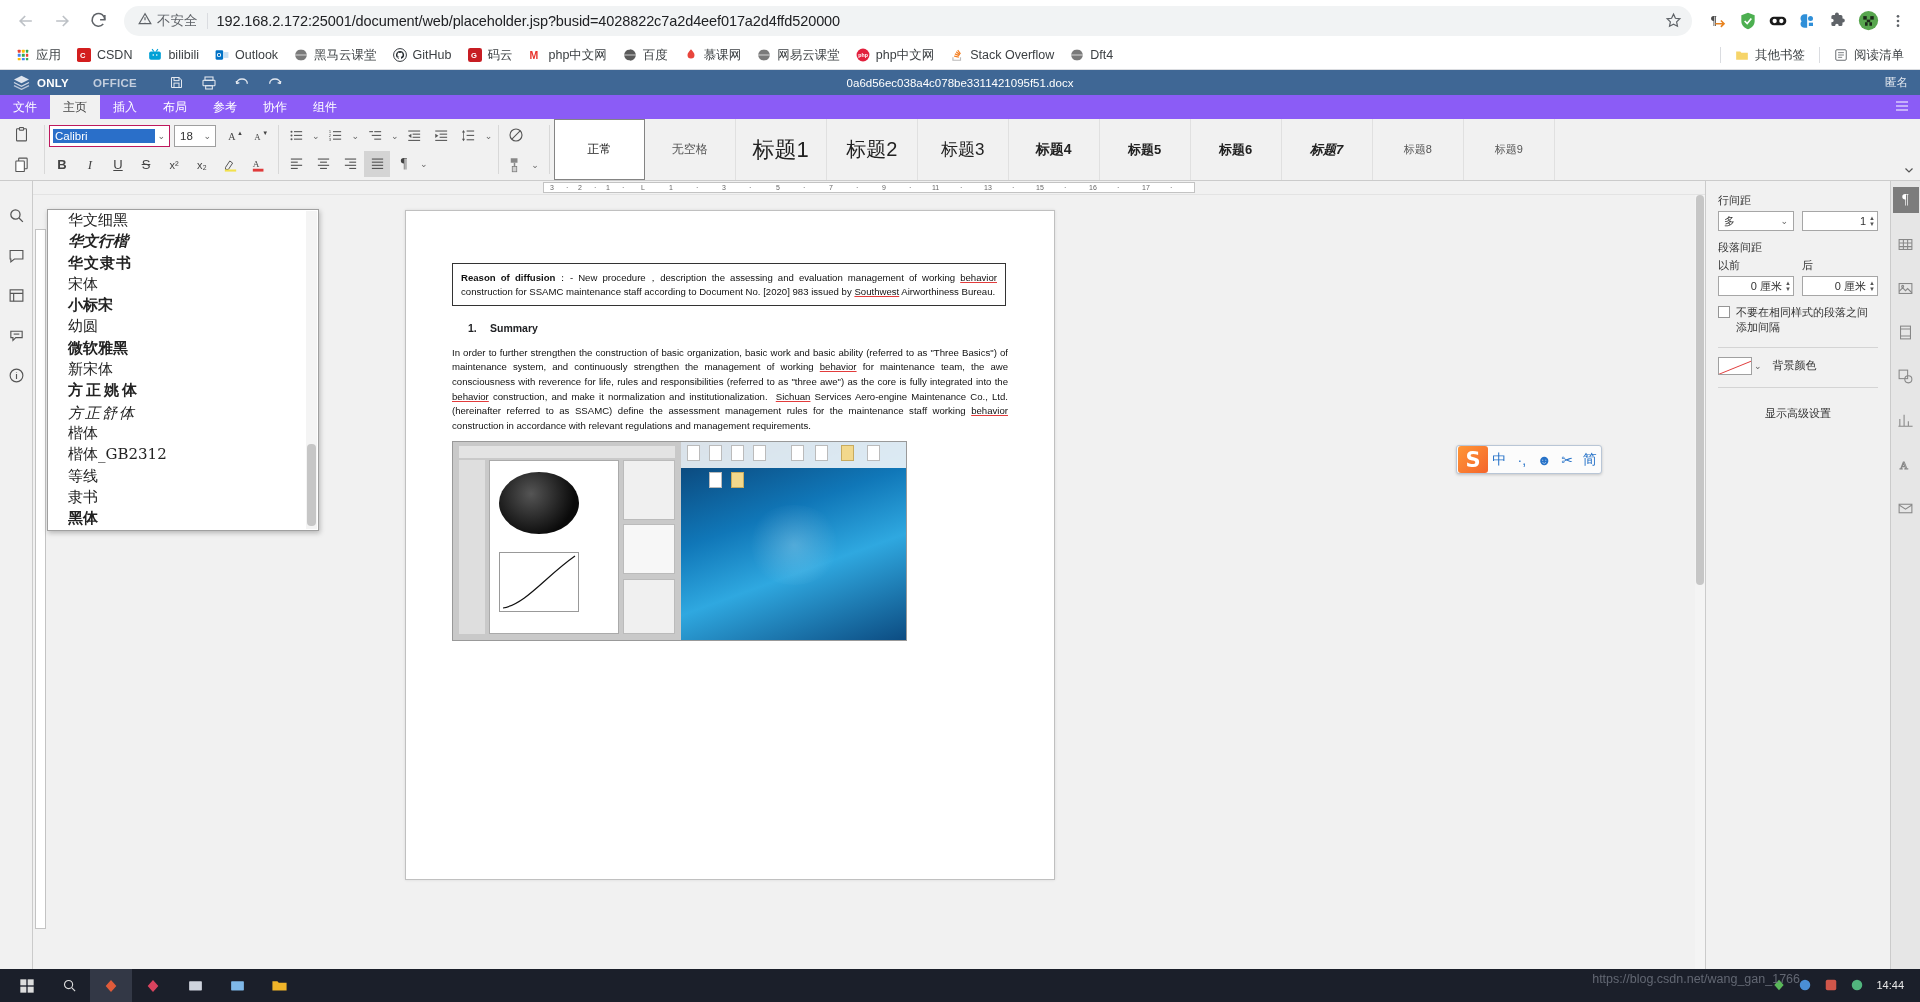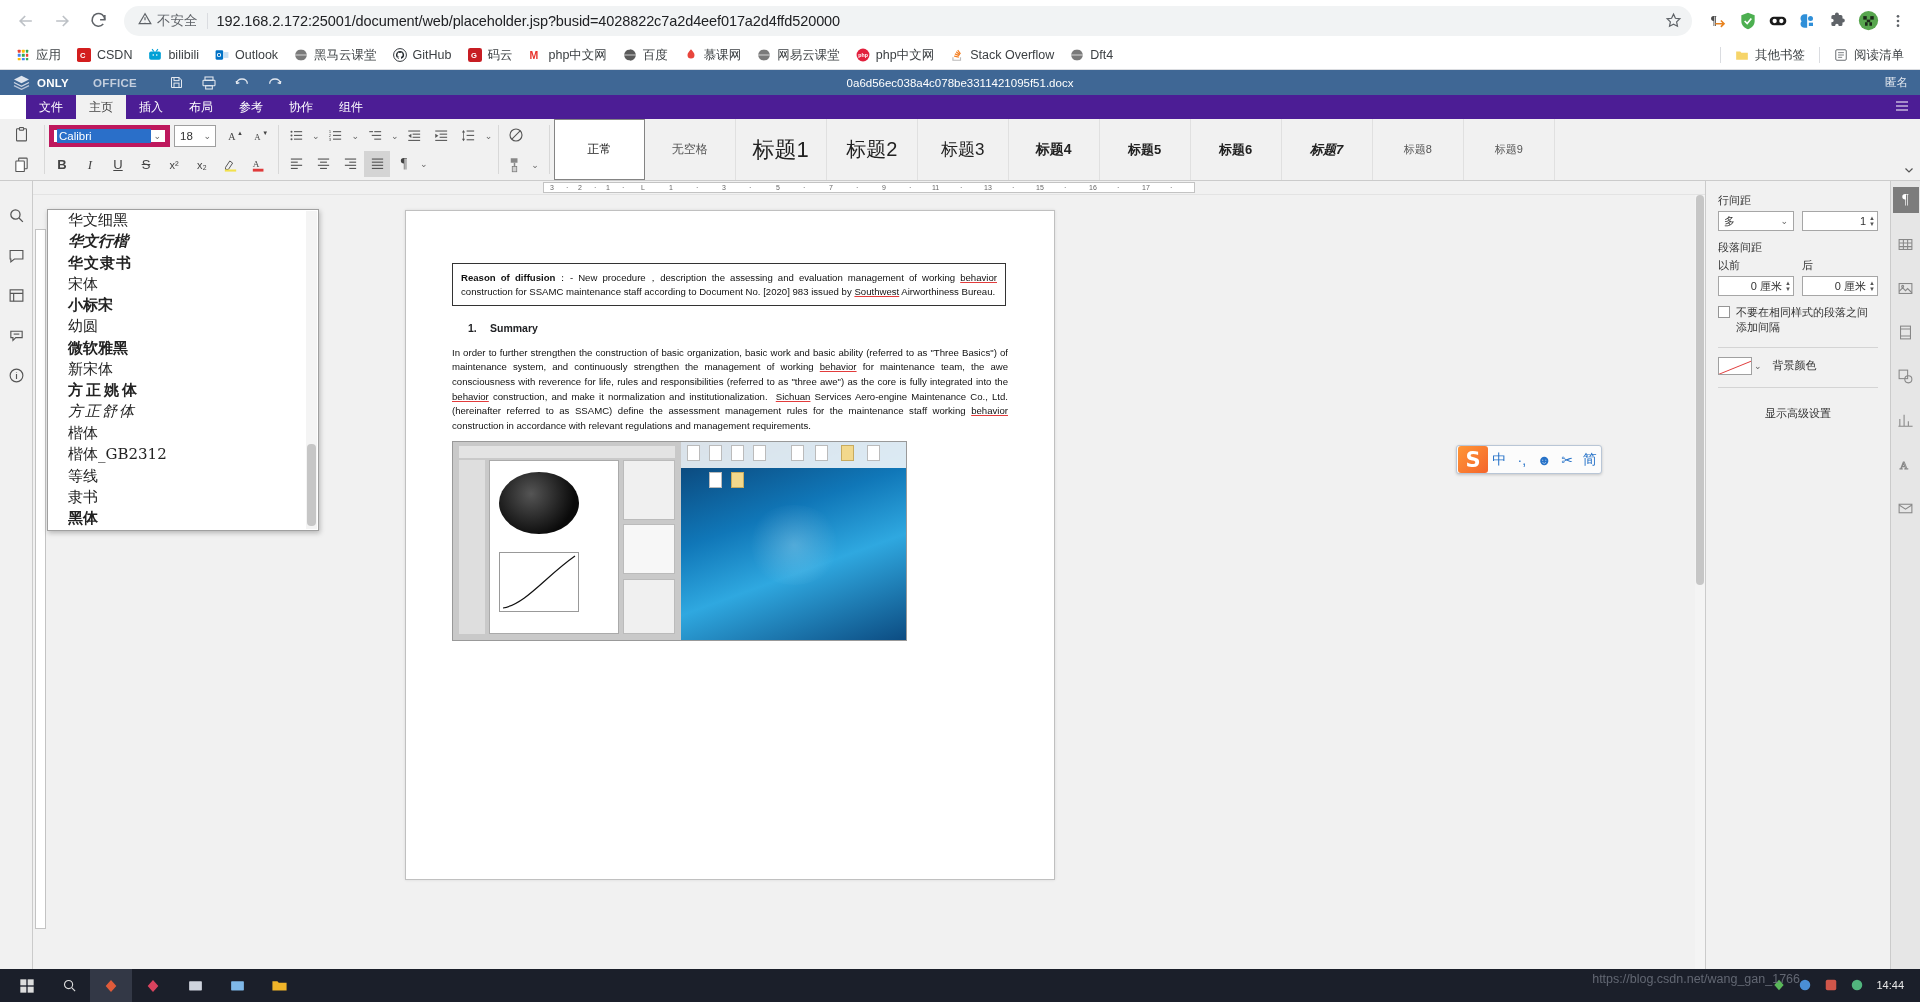--- a/index.html
+++ b/index.html
@@ -59,7 +59,7 @@
   }
   .oo-anon { position:absolute; right:12px; color:#e4e9f0; font-size:11.5px; }
 
-  .oo-tabs { height:24px; background:#4c1d95; display:flex; align-items:flex-start; position:relative;margin-left:26px; }
+  .oo-tabs { height:24px; background:#8b5cf6; display:flex; align-items:flex-start; position:relative; }
   .oo-tab { height:24px; padding:0 13px; display:flex; align-items:center; color:#fff; font-size:12px; cursor:pointer;}
   .oo-tab.active { background:#f1f1f1; color:#444; }
   .oo-hamb { position:absolute; right:10px; top:3px; color:#fff; cursor:pointer;}

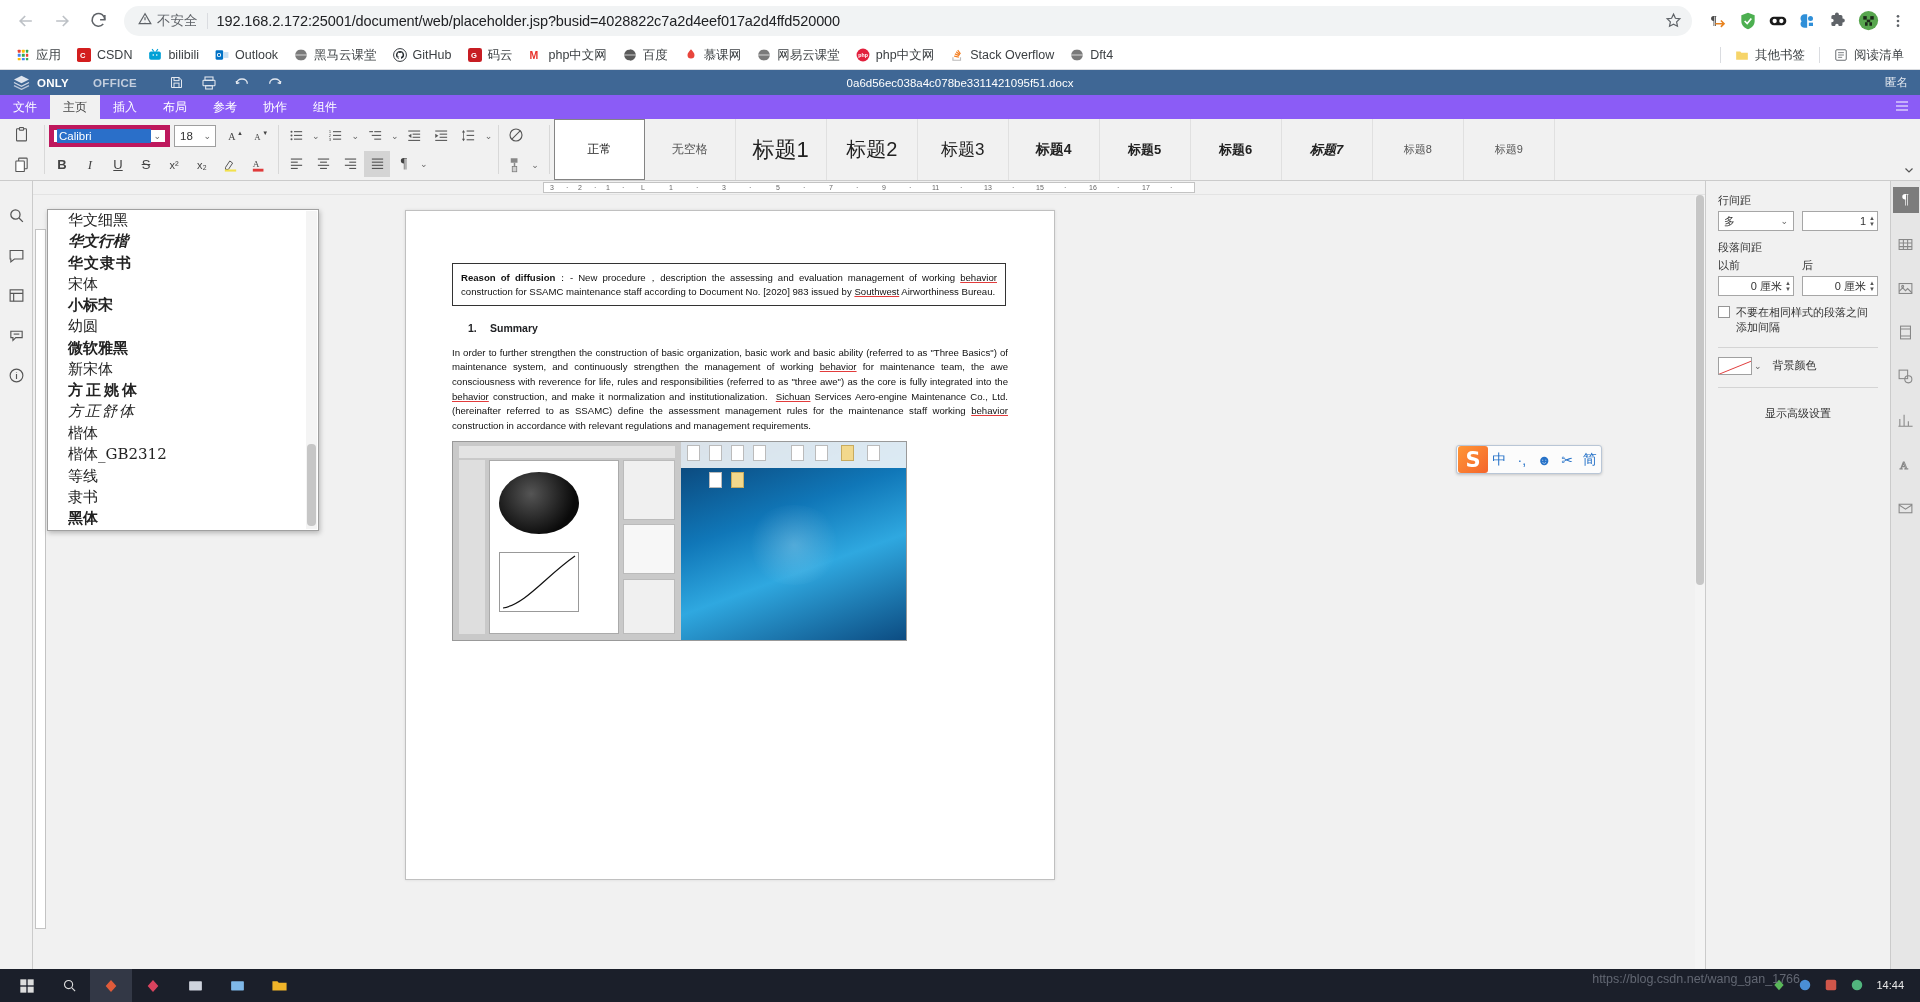--- a/index.html
+++ b/index.html
@@ -73,7 +73,7 @@
   .rib-icon { width:26px;height:26px;display:flex;align-items:center;justify-content:center;color:#444;cursor:pointer;}
 
   .fontbox {
-    width:121px;height:22px;border:5px solid #be185d;background:#fff;
+    width:121px;height:22px;border:1px solid #be185d;background:#fff;
     display:flex;align-items:center;padding:0 2px 0 3px;font-size:11.5px;position:relative;
   }
   .fontbox .val { flex:1; background:#2a6fc9; color:#fff; padding:1px 2px; font-size:11.5px;}

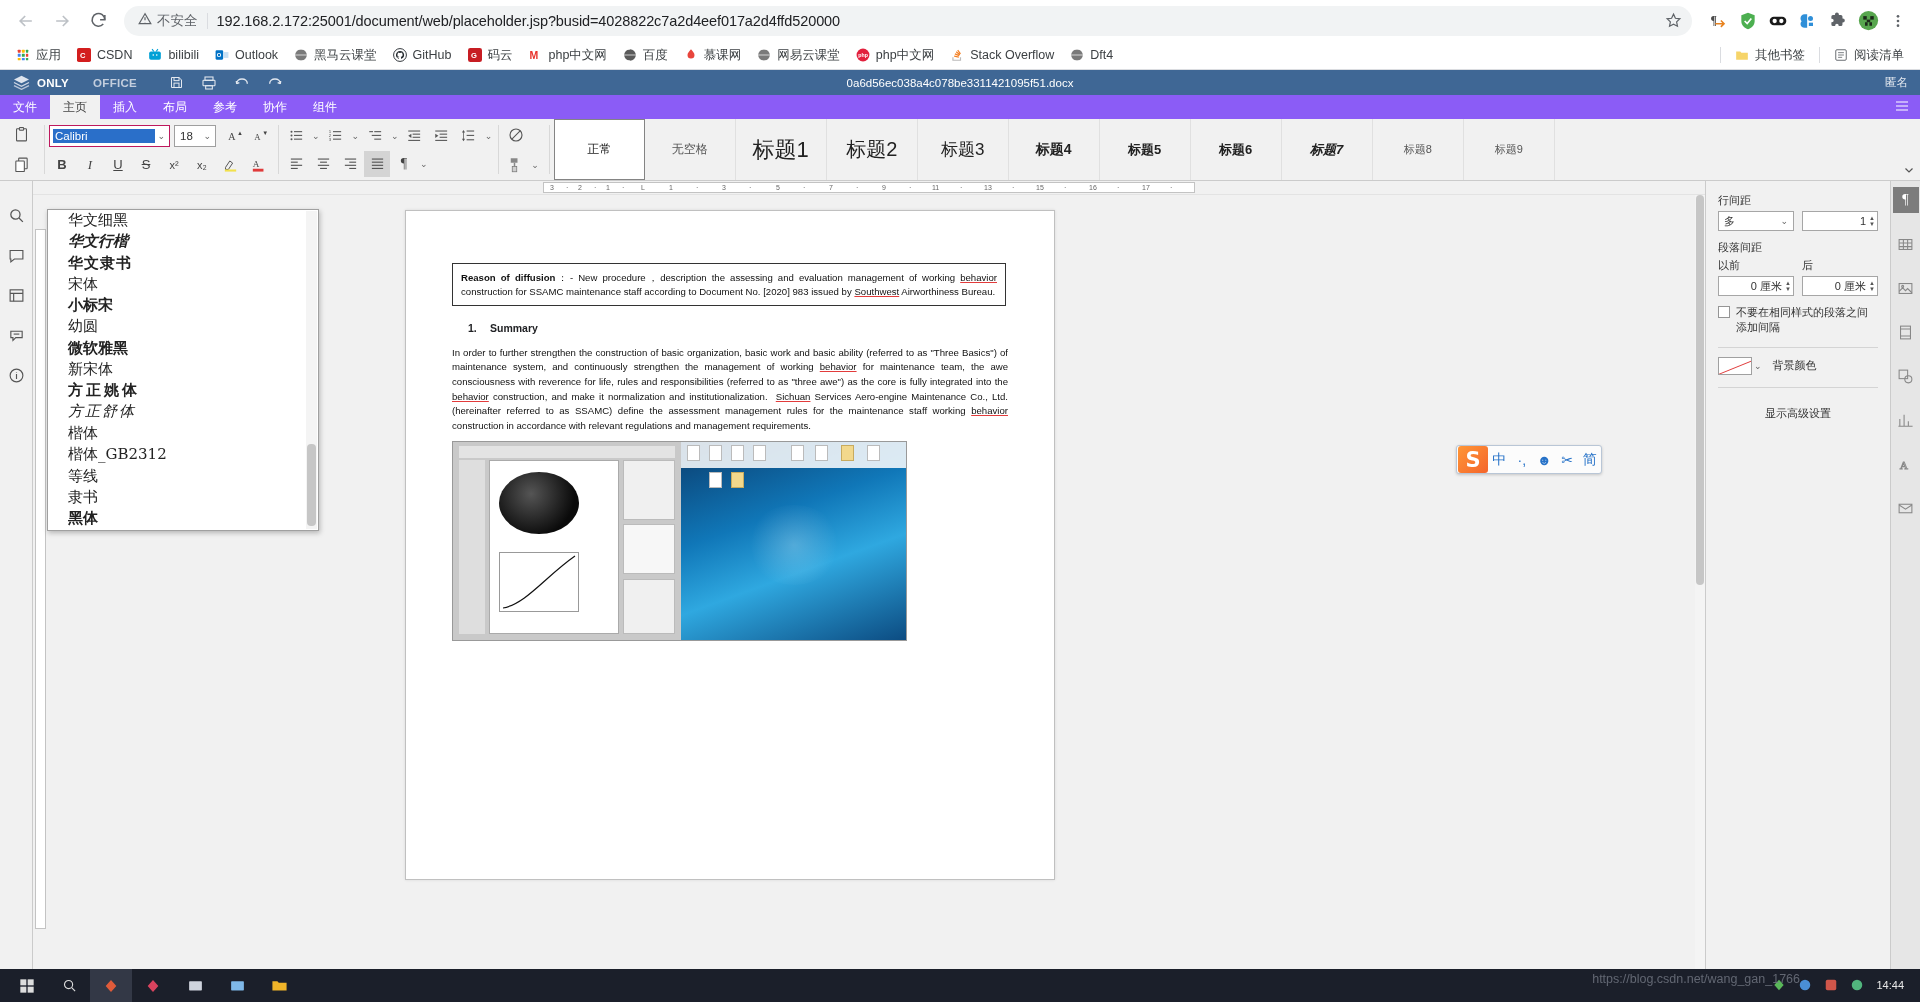--- a/index.html
+++ b/index.html
@@ -199,7 +199,7 @@
   .f-hei    { font-weight:bold; font-family:"DejaVu Sans", sans-serif; color:#000;}
   .f-new    { font-family:"DejaVu Serif", serif; color:#555;}
   .f-fz     { font-weight:bold; font-family:"DejaVu Serif", serif; letter-spacing:3px; color:#111;}
-  .f-fzsh   { font-style:italic; font-family:Liberation Mono, monospace; letter-spacing:2px; color:#111;}
+  .f-fzsh   { font-style:italic; font-family:Liberation Sans, sans-serif; letter-spacing:2px; color:#111;}
   .f-kai    { font-family:"DejaVu Serif", serif; color:#222;}
   .f-deng   { font-family:"DejaVu Sans", sans-serif; color:#333;}
   .f-lishu  { font-family:"DejaVu Serif", serif; color:#222;}

